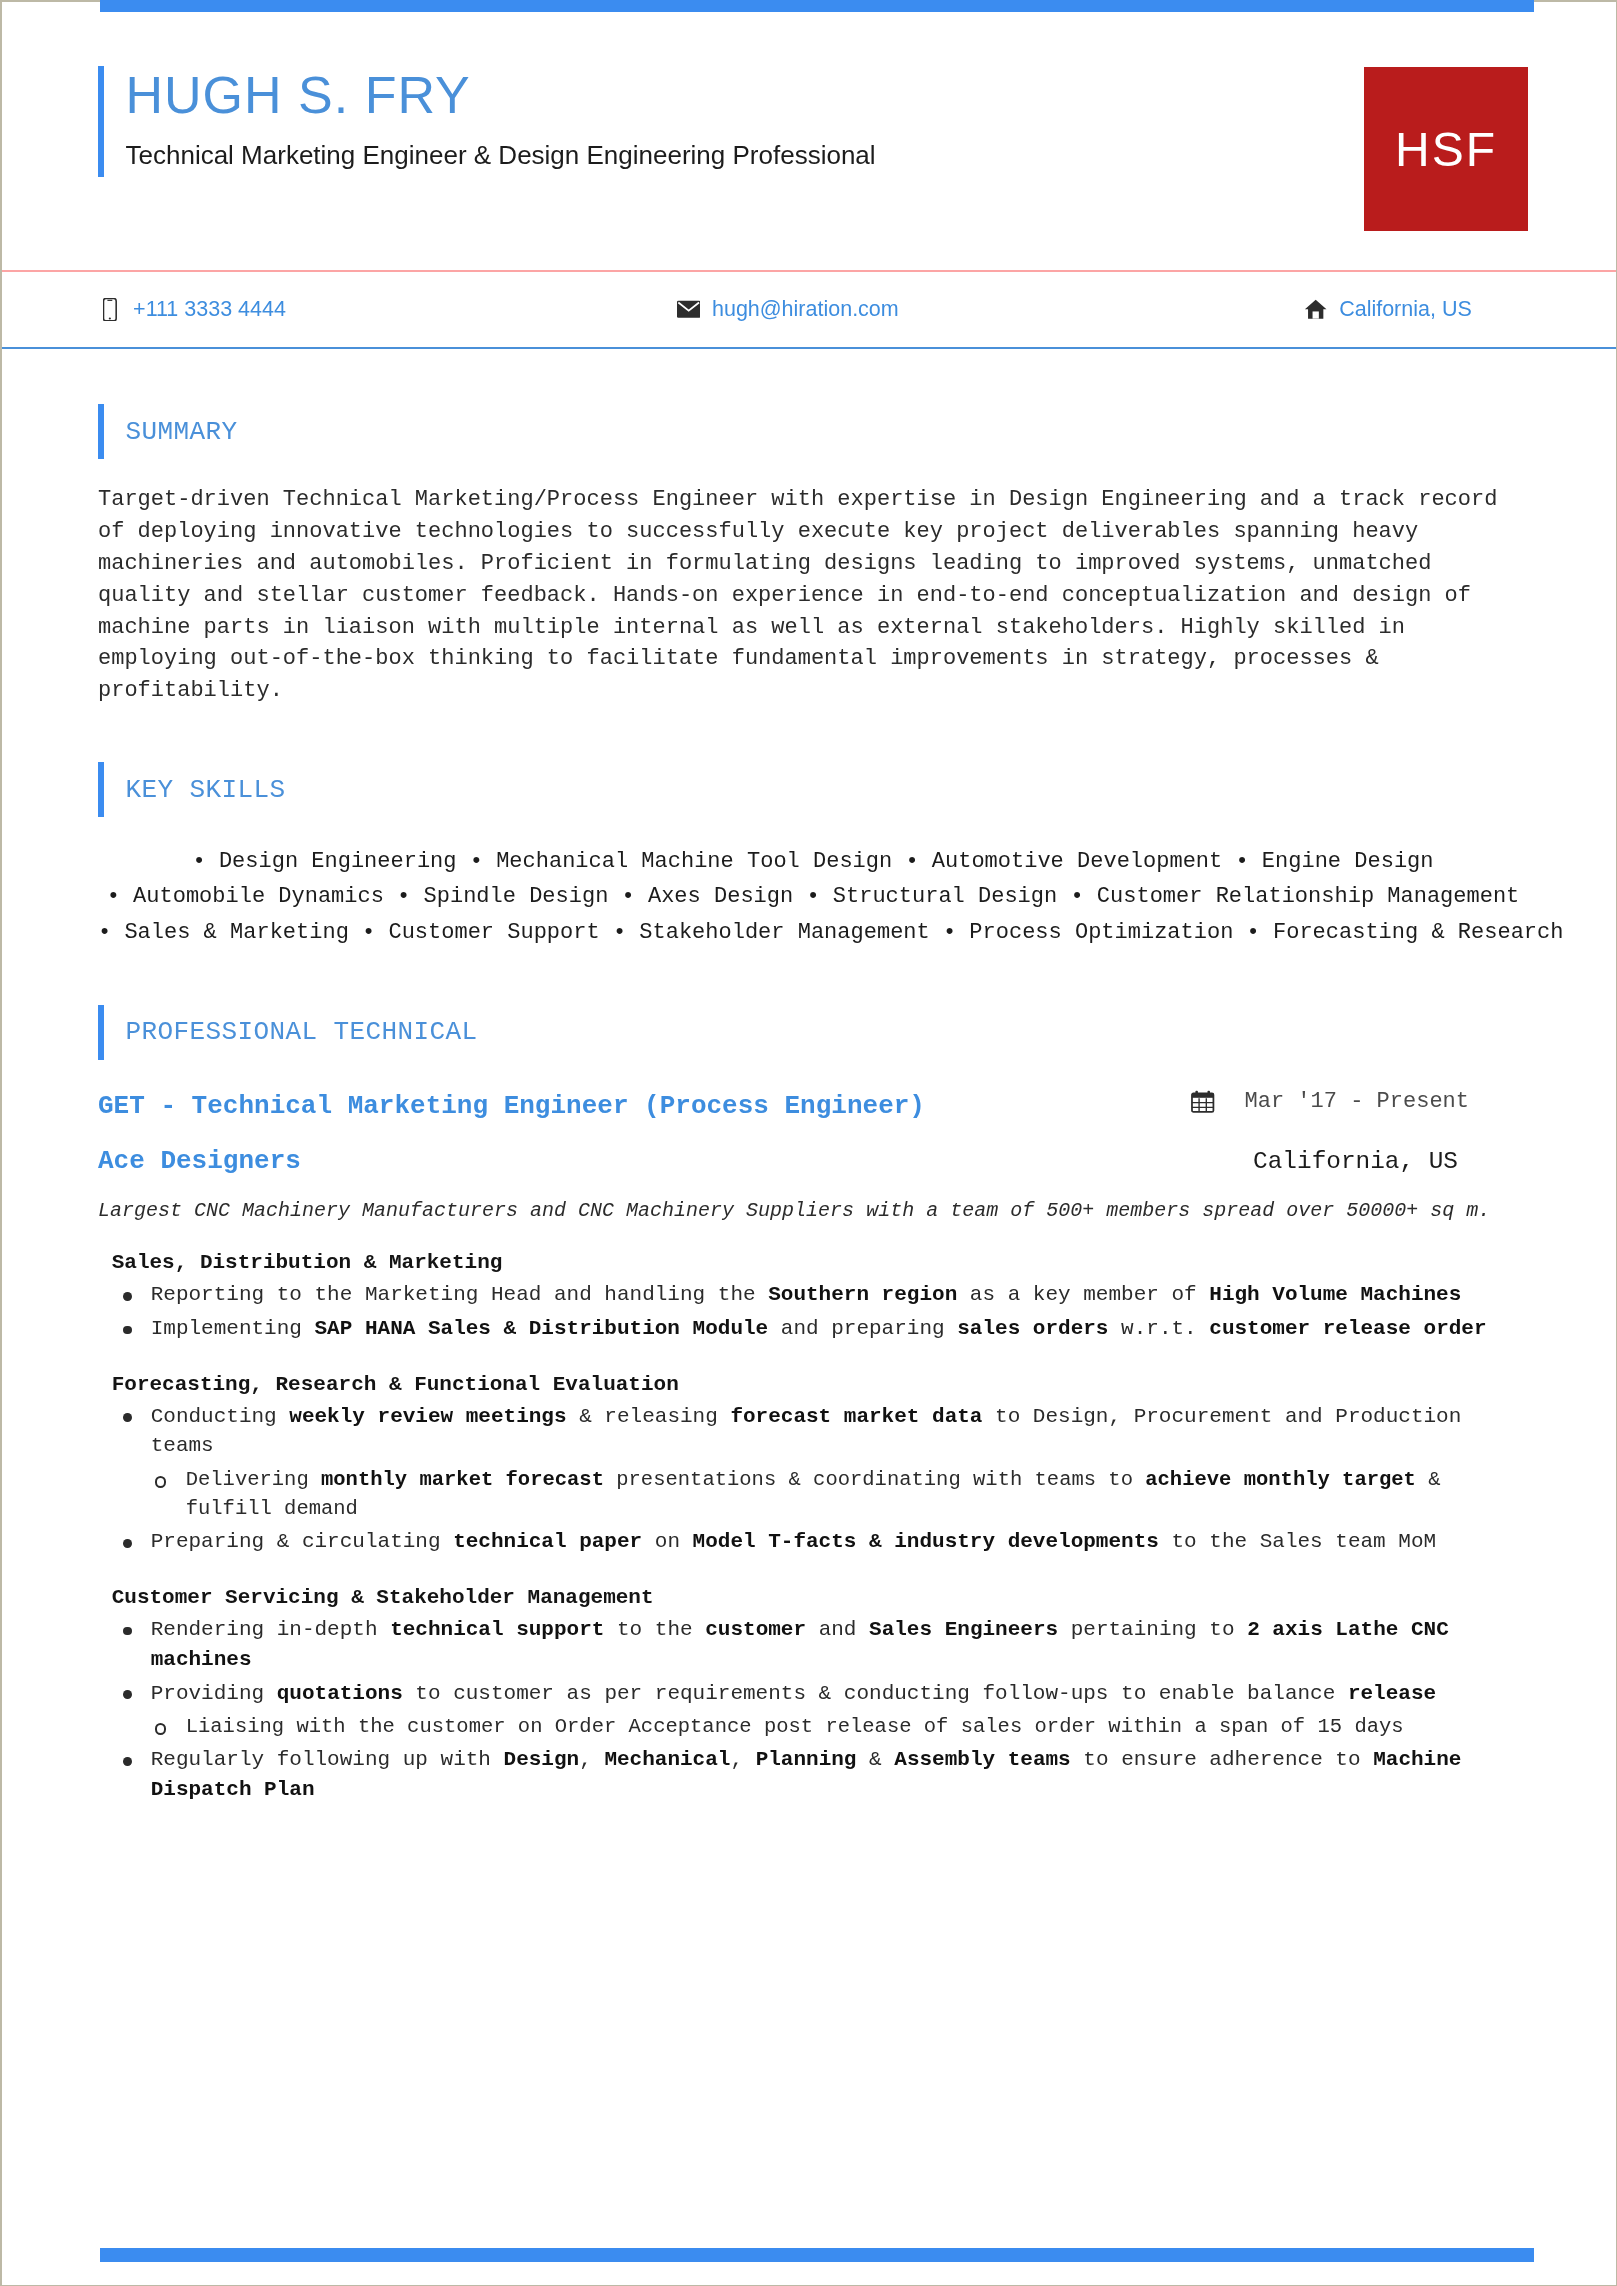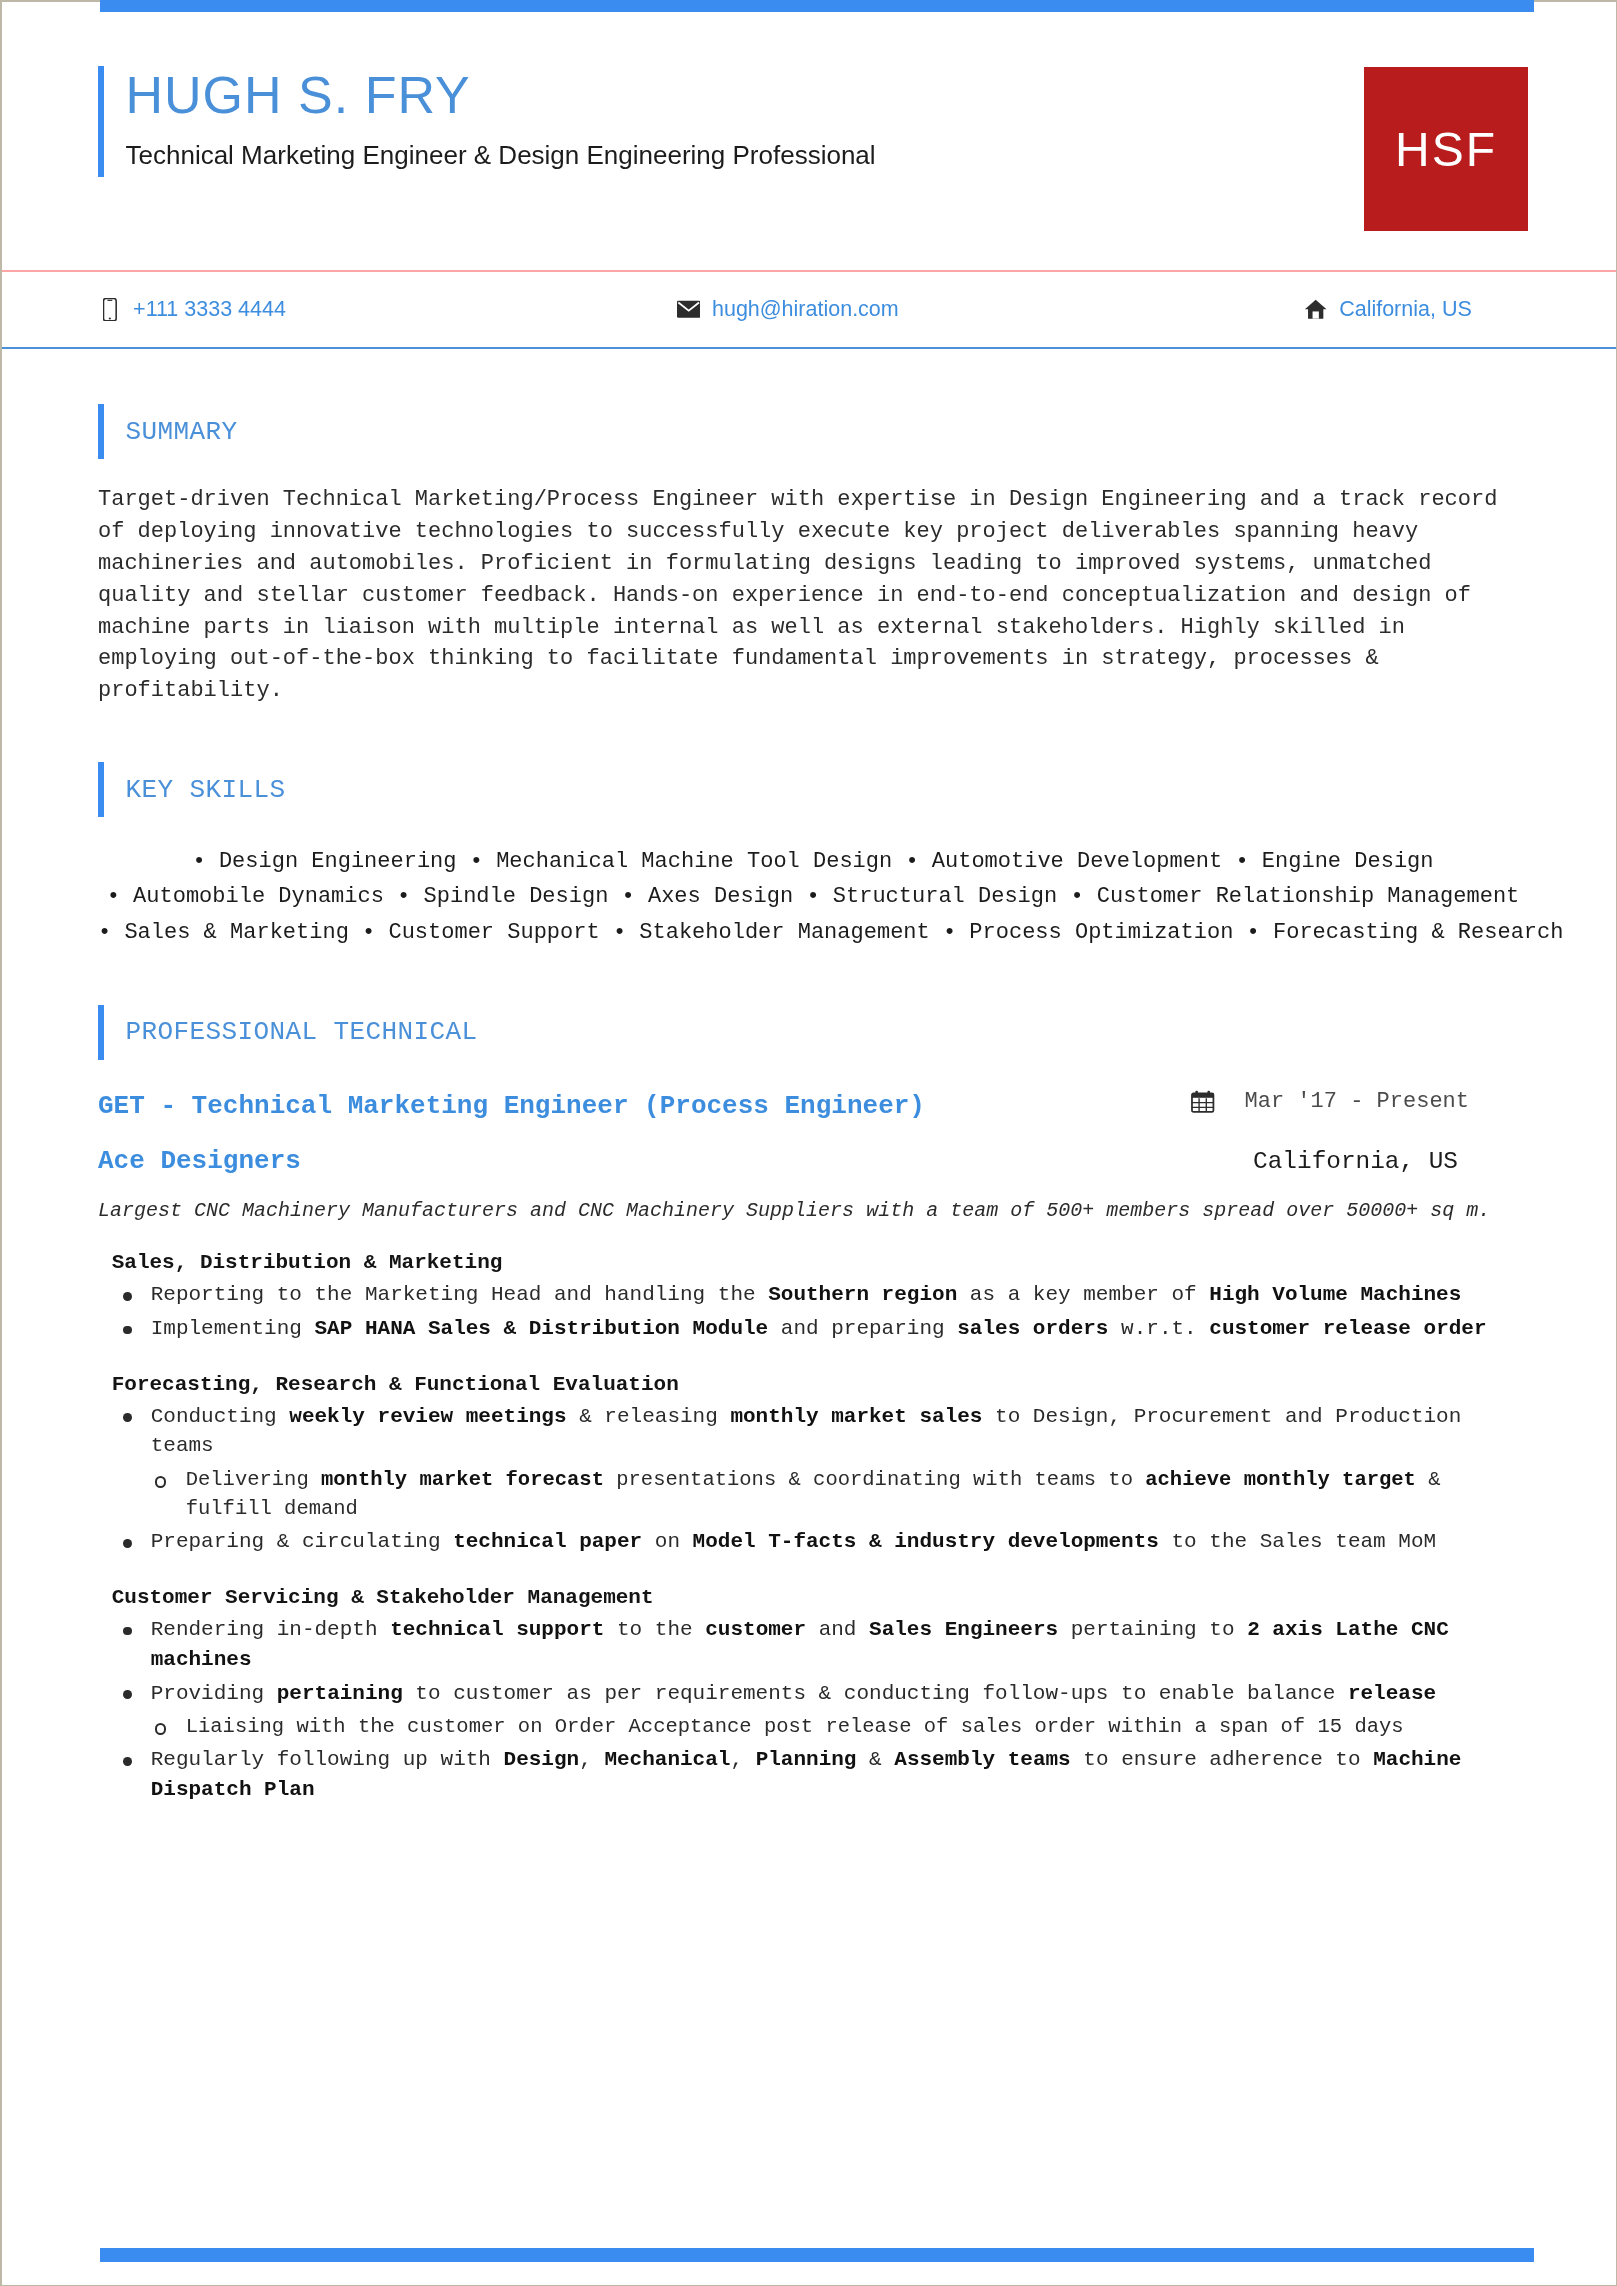--- a/index.html
+++ b/index.html
@@ -354,7 +354,7 @@
         <div class="group">
           <div class="group-title">Forecasting, Research &amp; Functional Evaluation</div>
           <ul class="blist">
-              <li>Conducting <b>weekly review meetings</b> &amp; releasing <b>monthly market sales</b> to Design, Procurement and Production teams</li>
+              <li>Conducting <b>weekly review meetings</b> &amp; releasing <b>forecast market data</b> to Design, Procurement and Production teams</li>
               <li class="sub">Delivering <b>monthly market forecast</b> presentations &amp; coordinating with teams to <b>achieve monthly target</b> &amp; fulfill demand</li>
               <li>Preparing &amp; circulating <b>technical paper</b> on <b>Model T-facts &amp; industry developments</b> to the Sales team MoM</li>
             </ul>

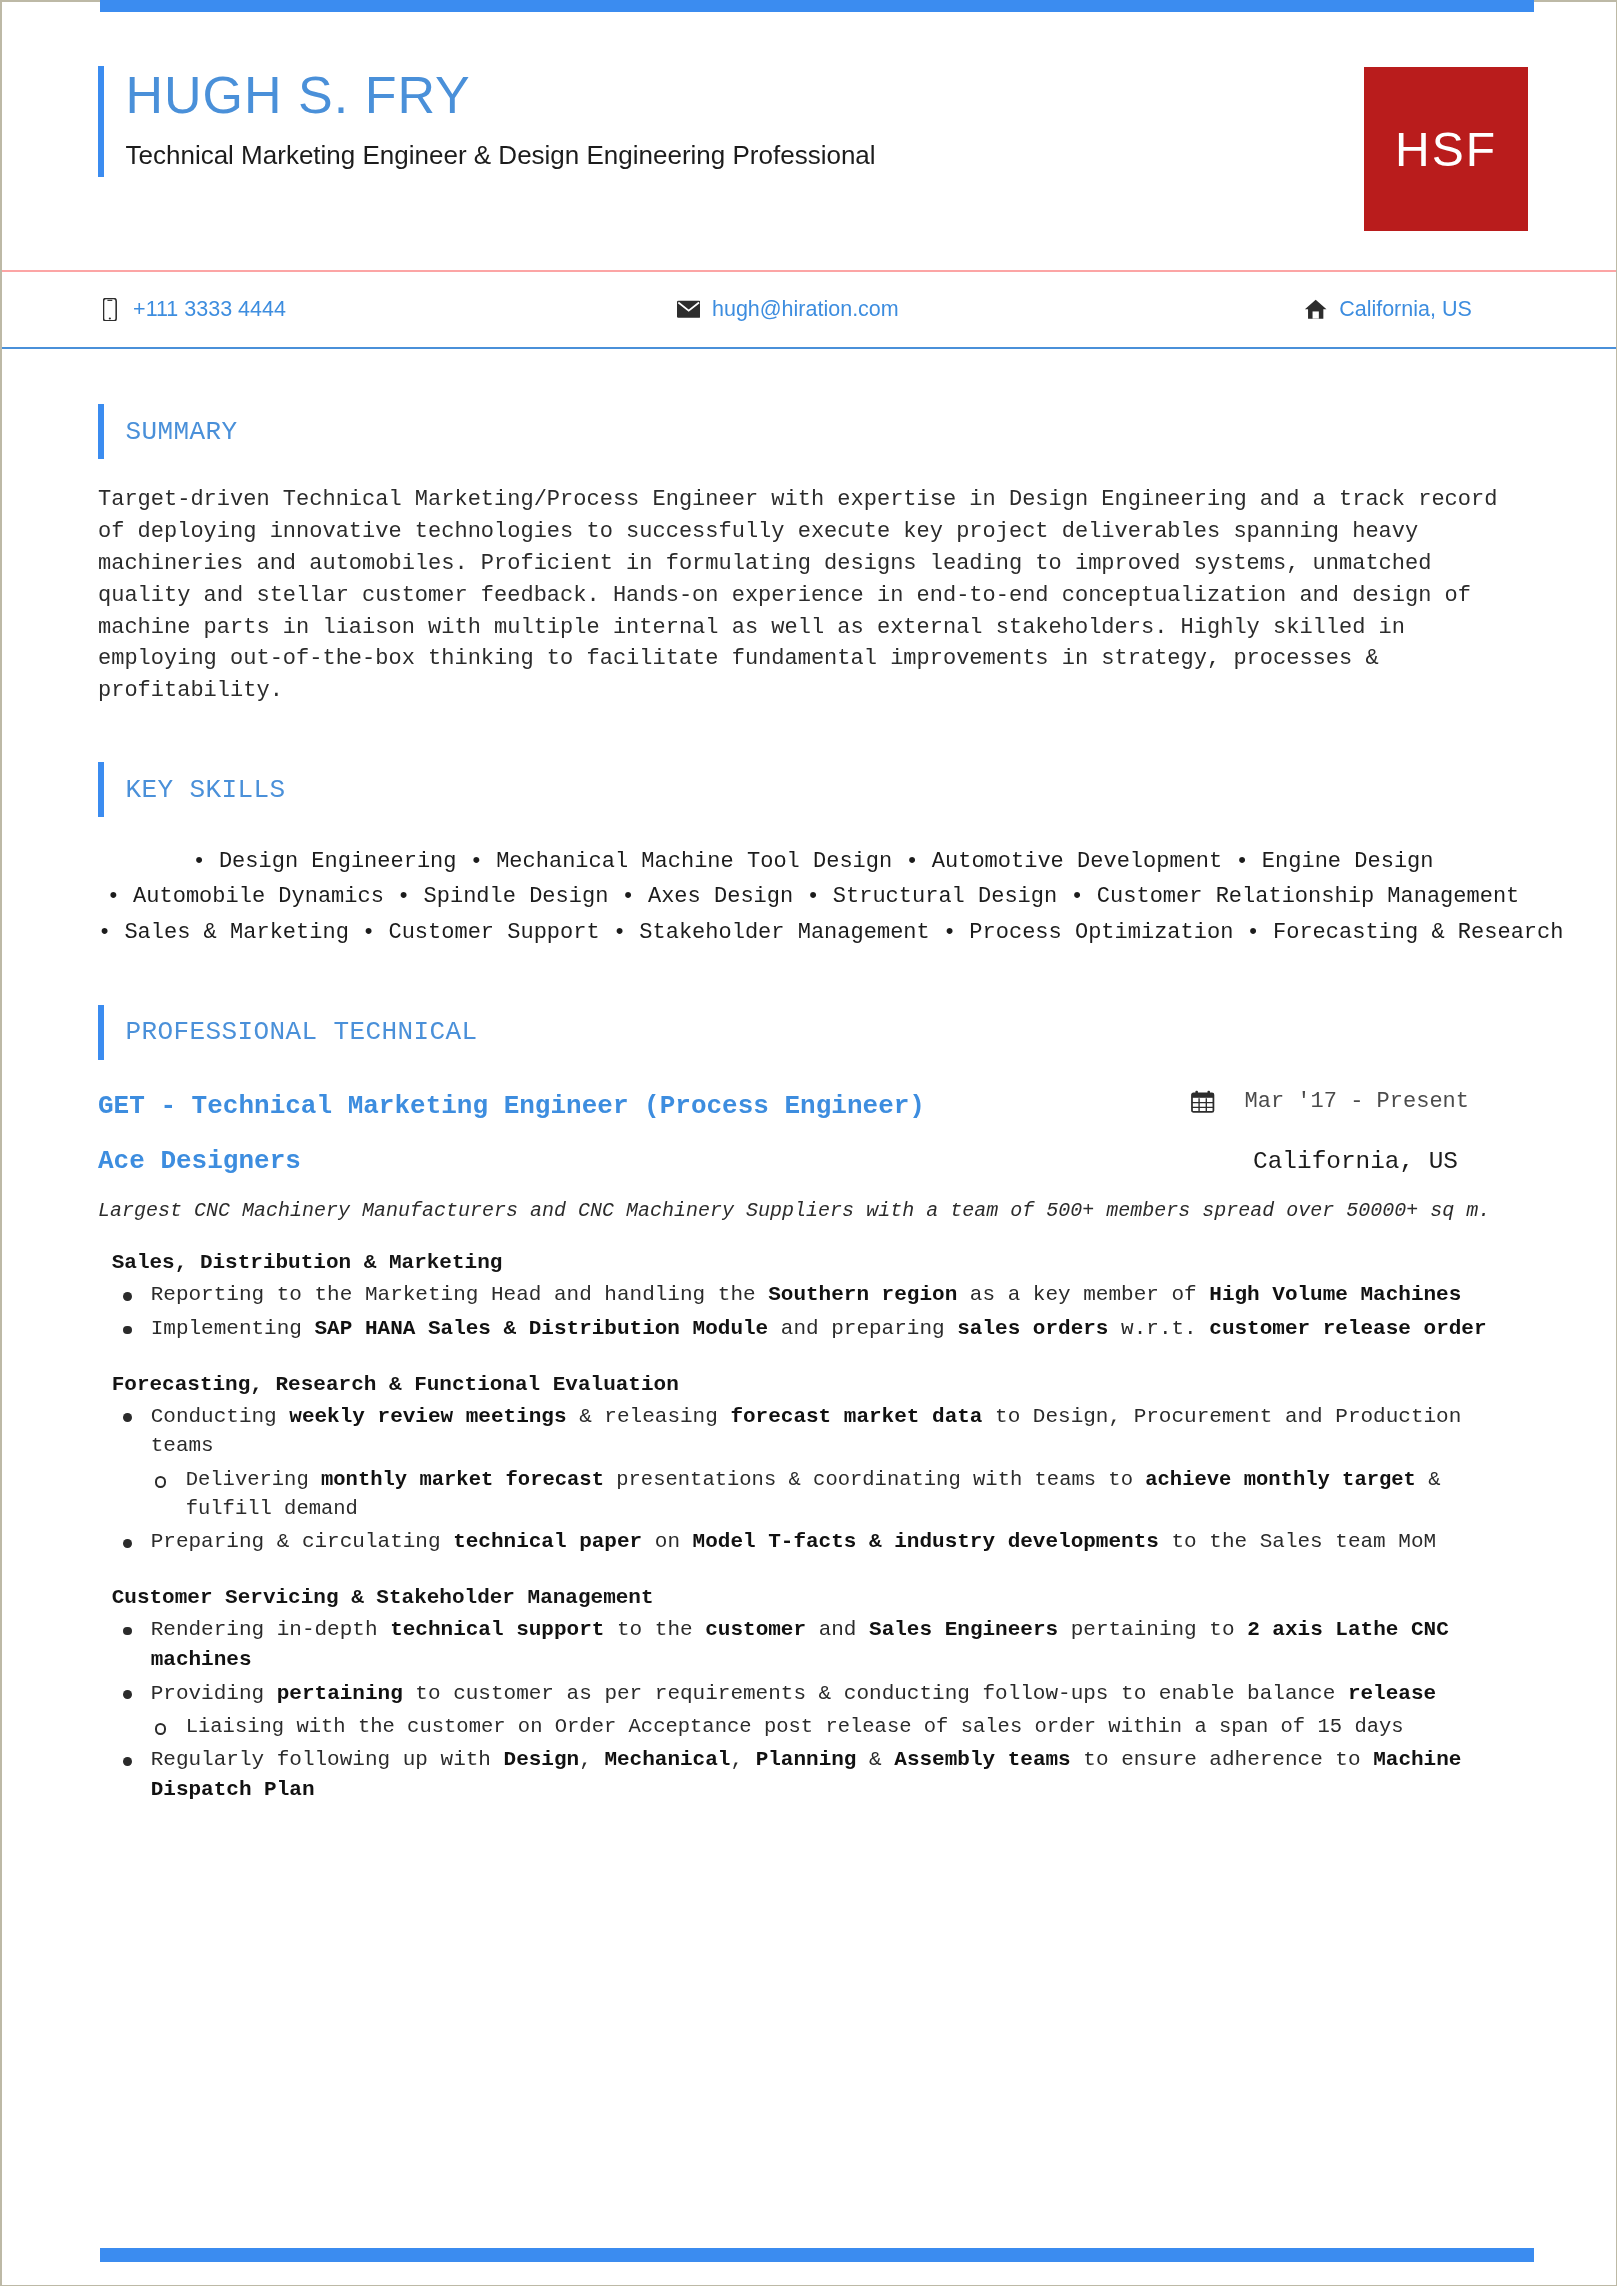--- a/index.html
+++ b/index.html
@@ -364,7 +364,7 @@
           <div class="group-title">Customer Servicing &amp; Stakeholder Management</div>
           <ul class="blist">
               <li>Rendering in-depth <b>technical support</b> to the <b>customer</b> and <b>Sales Engineers</b> pertaining to <b>2 axis Lathe CNC machines</b></li>
-              <li>Providing <b>pertaining</b> to customer as per requirements &amp; conducting follow-ups to enable balance <b>release</b></li>
+              <li>Providing <b>quotations</b> to customer as per requirements &amp; conducting follow-ups to enable balance <b>release</b></li>
               <li class="sub">Liaising with the customer on Order Acceptance post release of sales order within a span of 15 days</li>
               <li>Regularly following up with <b>Design</b>, <b>Mechanical</b>, <b>Planning</b> &amp; <b>Assembly teams</b> to ensure adherence to <b>Machine Dispatch Plan</b></li>
             </ul>

